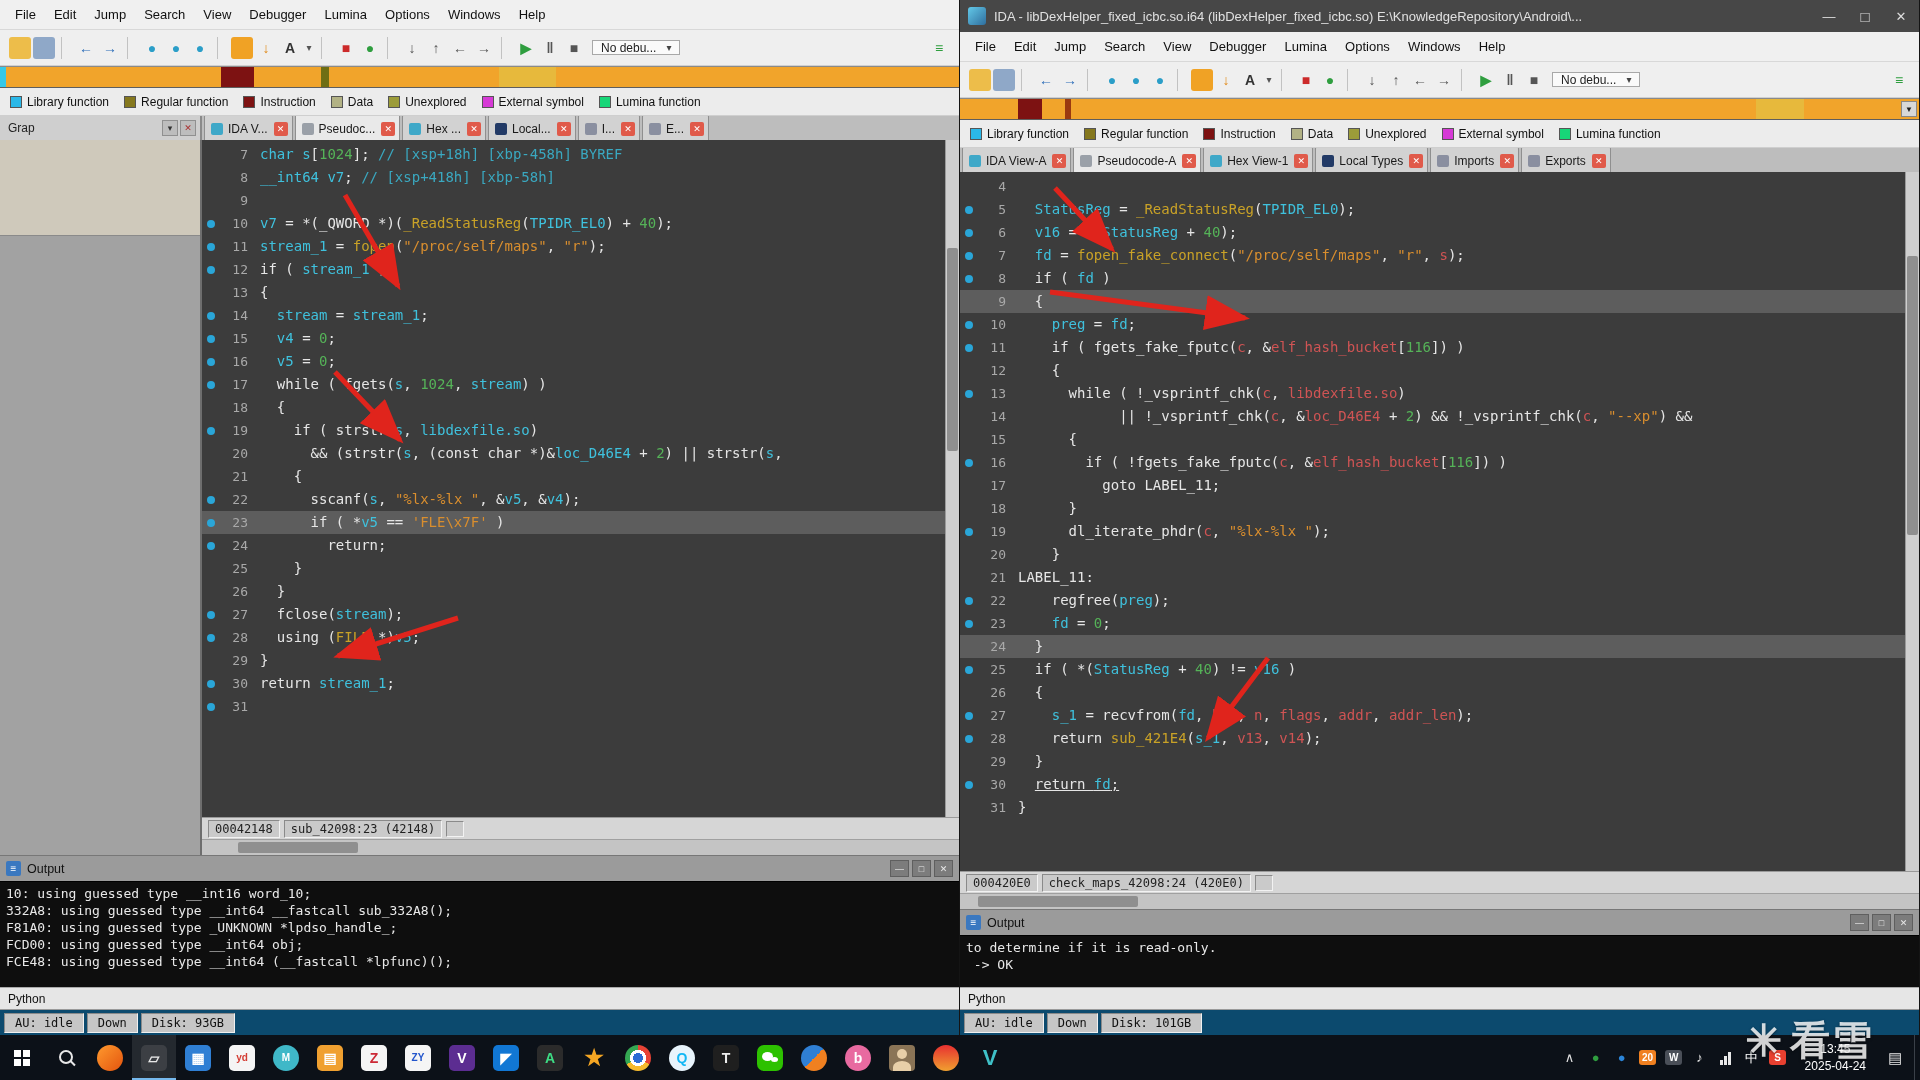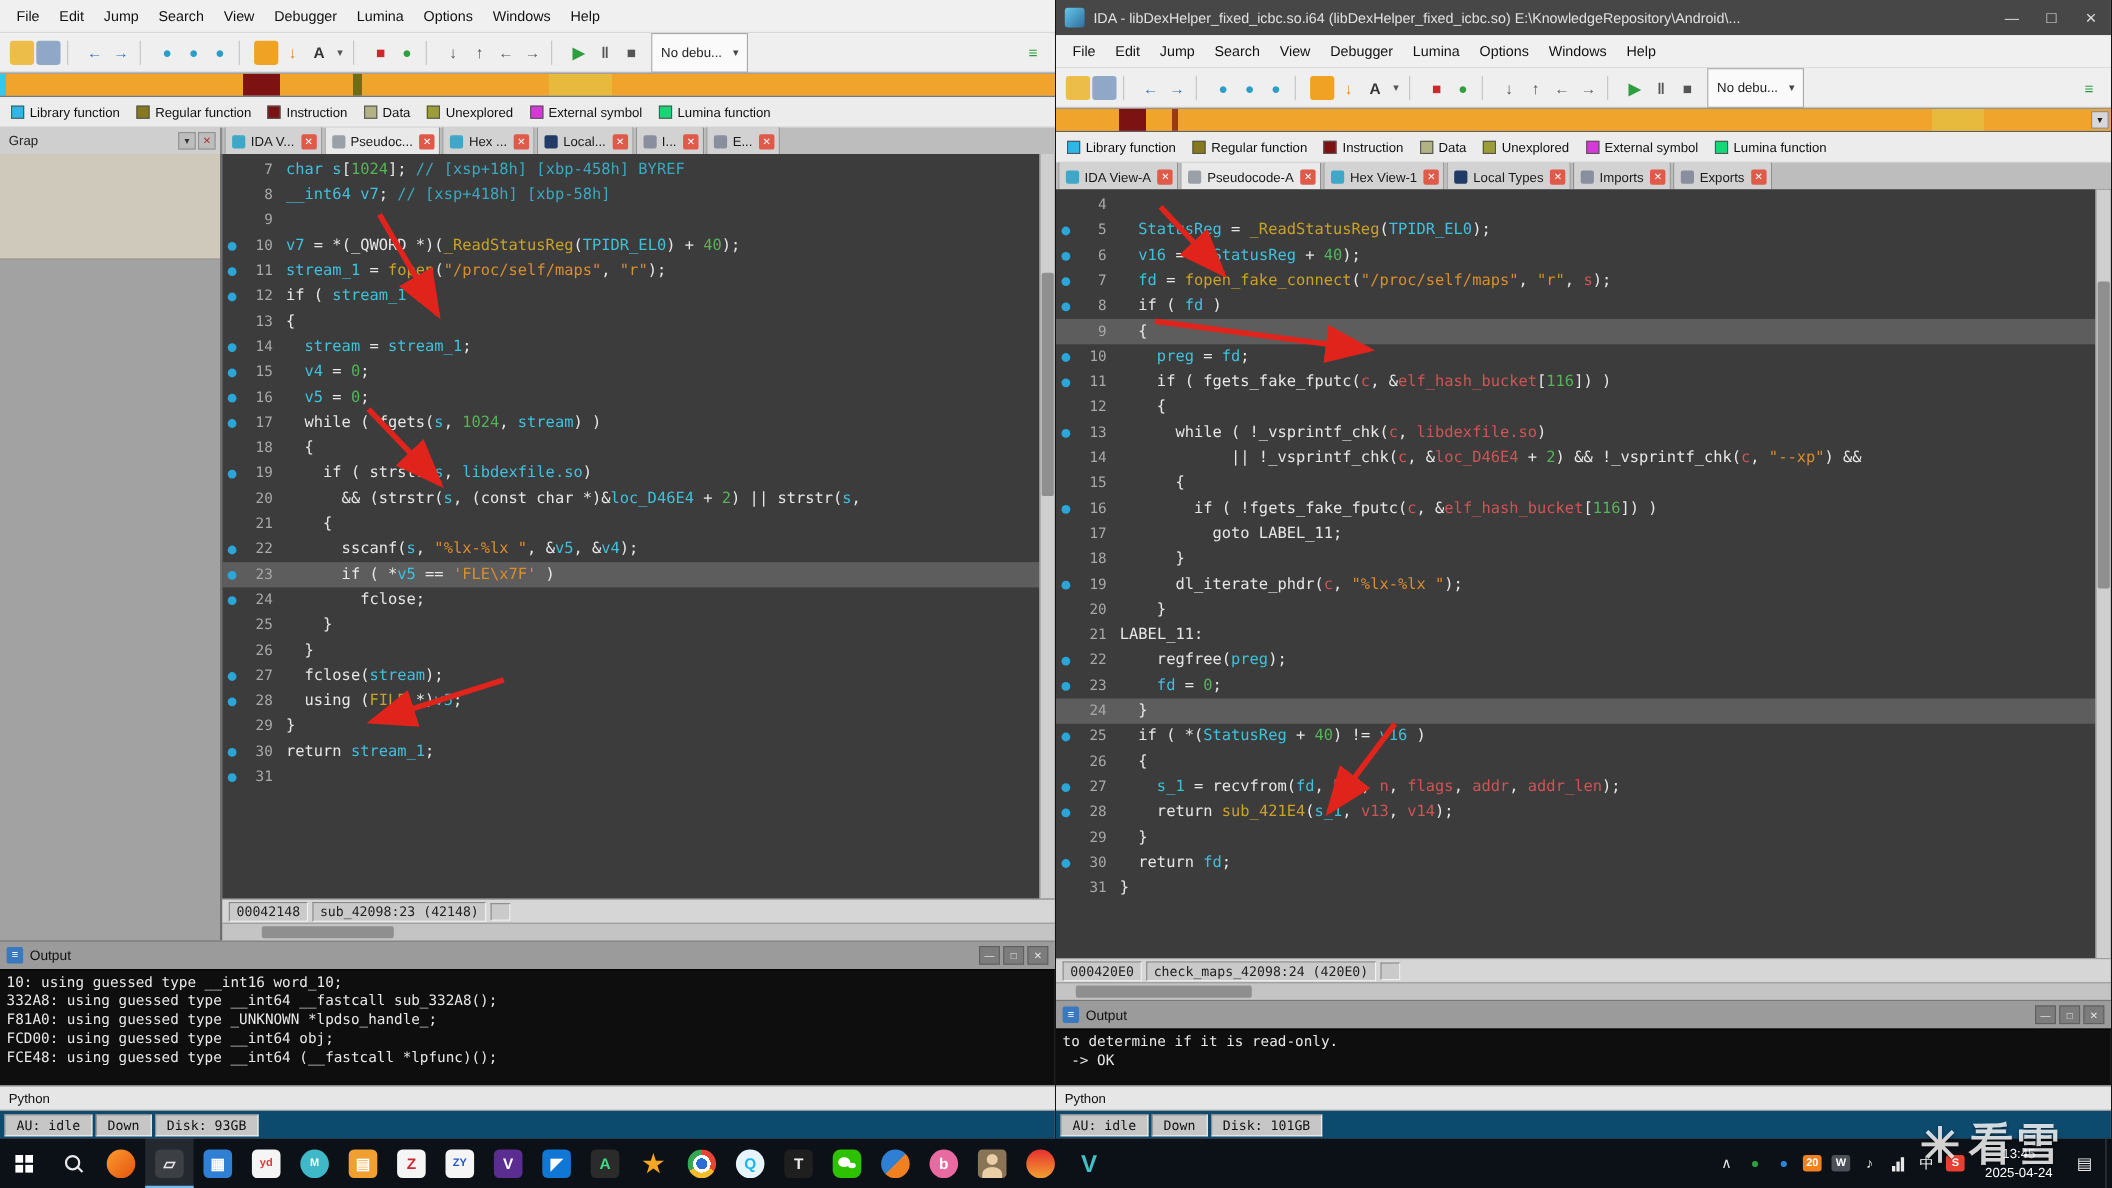--- a/index.html
+++ b/index.html
@@ -22,7 +22,7 @@
   .tool-icon.narrow{width:12px;font-size:10px;font-weight:normal}
   .tool-sep{width:9px;height:22px;border-left:1px solid #c2c2c2;margin:0 4px 0 5px}
   .tool-gap{flex:1}
-  .tool-select{height:36px;border:1px solid #a8a8a8;background:#fafafa;display:flex;align-items:center;padding:0 5px 0 8px;font-size:12px;margin:0 6px;min-width:88px;color:#222}
+  .tool-select{height:15px;border:1px solid #a8a8a8;background:#fafafa;display:flex;align-items:center;padding:0 5px 0 8px;font-size:12px;margin:0 6px;min-width:88px;color:#222}
   .tool-select::after{content:"▾";margin-left:10px;font-size:10px;color:#444}
   
   .navband{height:22px;border-top:1px solid #8a8a8a;border-bottom:1px solid #5e5e5e;position:relative;flex:0 0 auto}

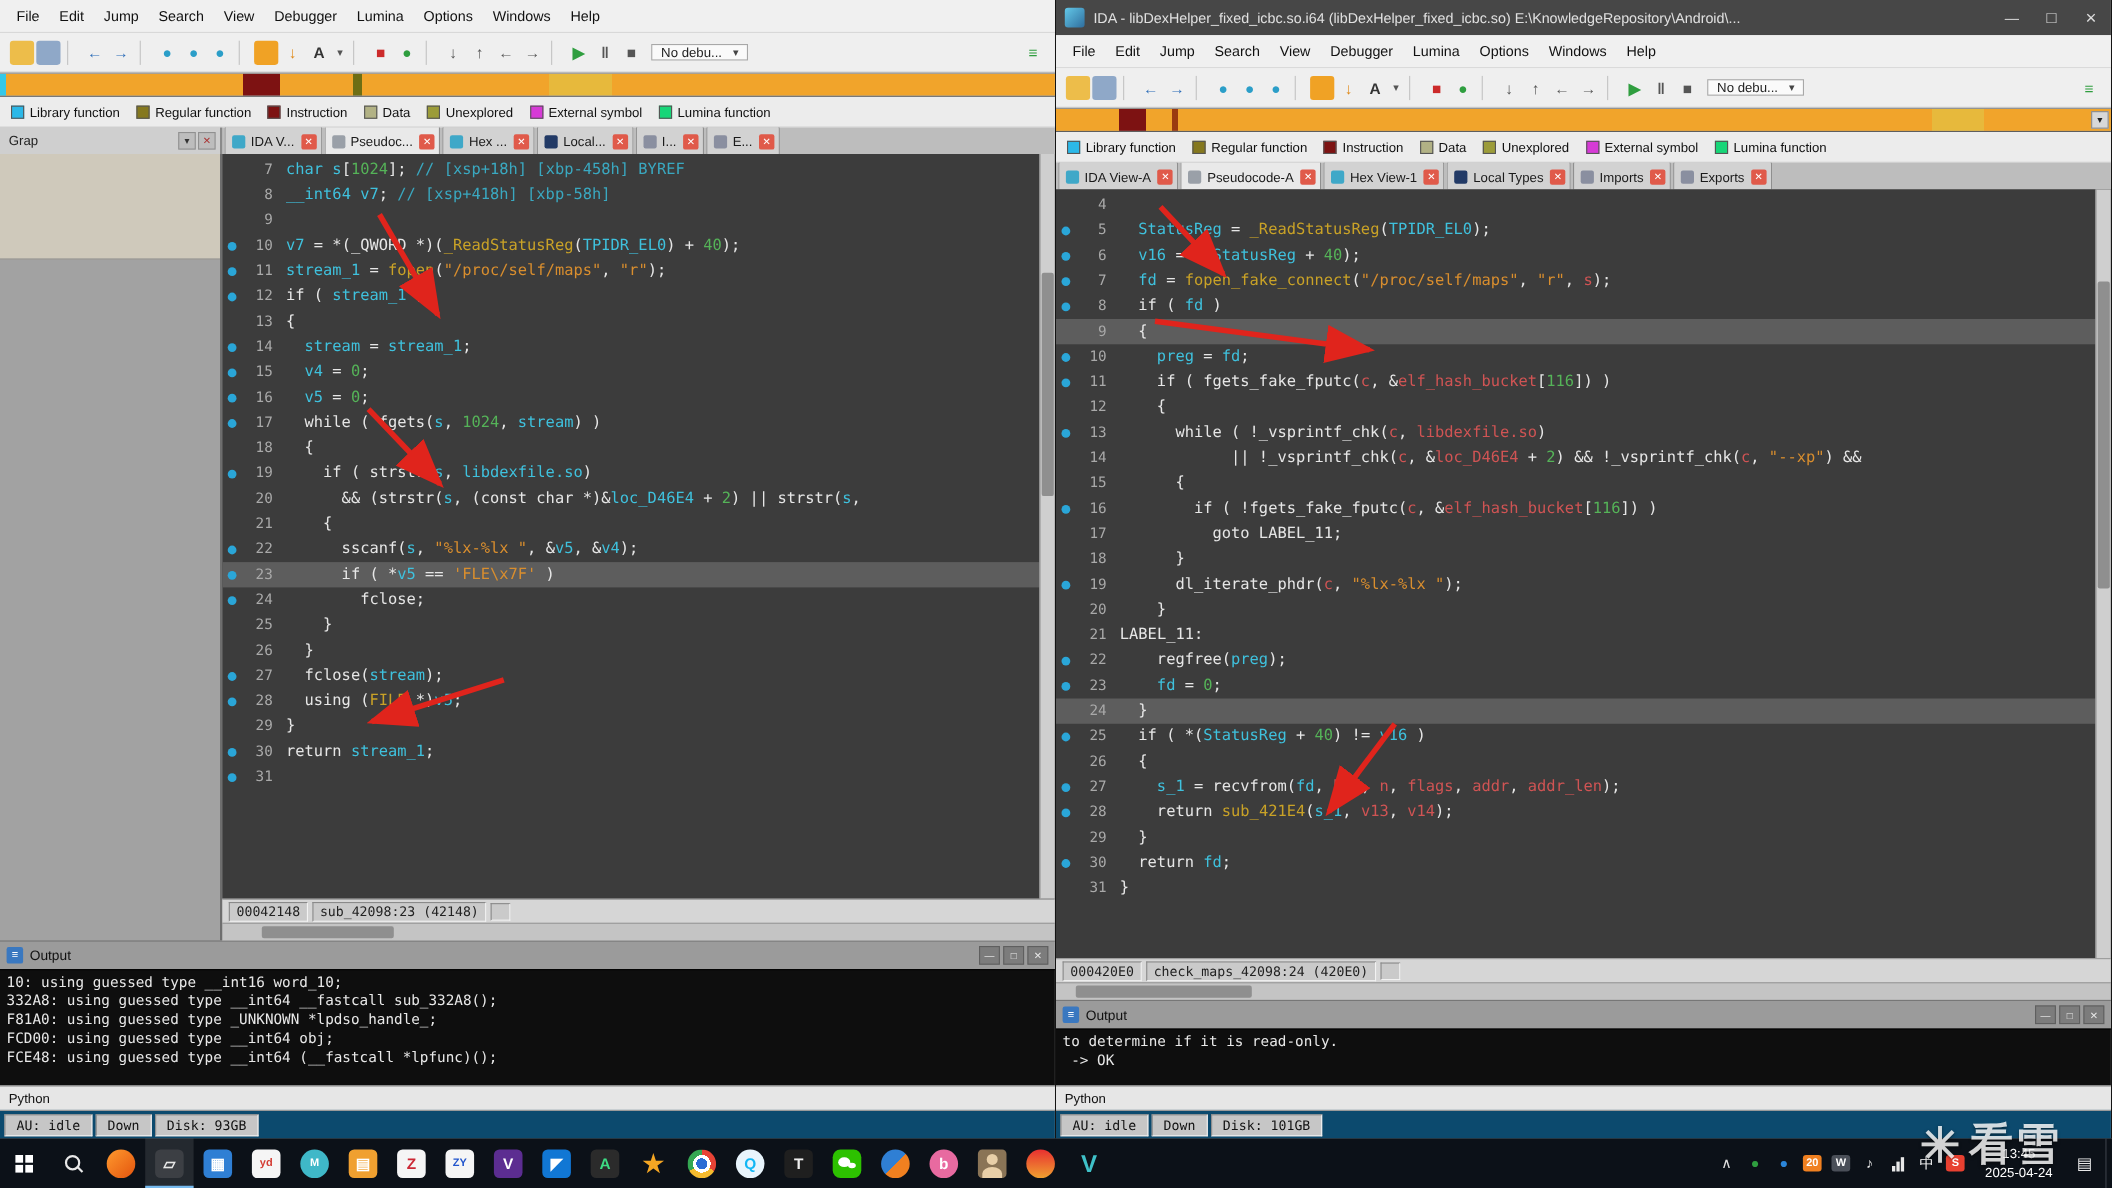--- a/index.html
+++ b/index.html
@@ -339,7 +339,7 @@
               <div class="code-line">
                 <span class="dot on"></span>
                 <span class="lnum">24</span>
-                <span class="ltext" style="padding-left: 8ch;"><span class="sg-d">fclose;</span></span>
+                <span class="ltext" style="padding-left: 8ch;"><span class="sg-d">return;</span></span>
               </div>
               <div class="code-line">
                 <span class="dot"></span>

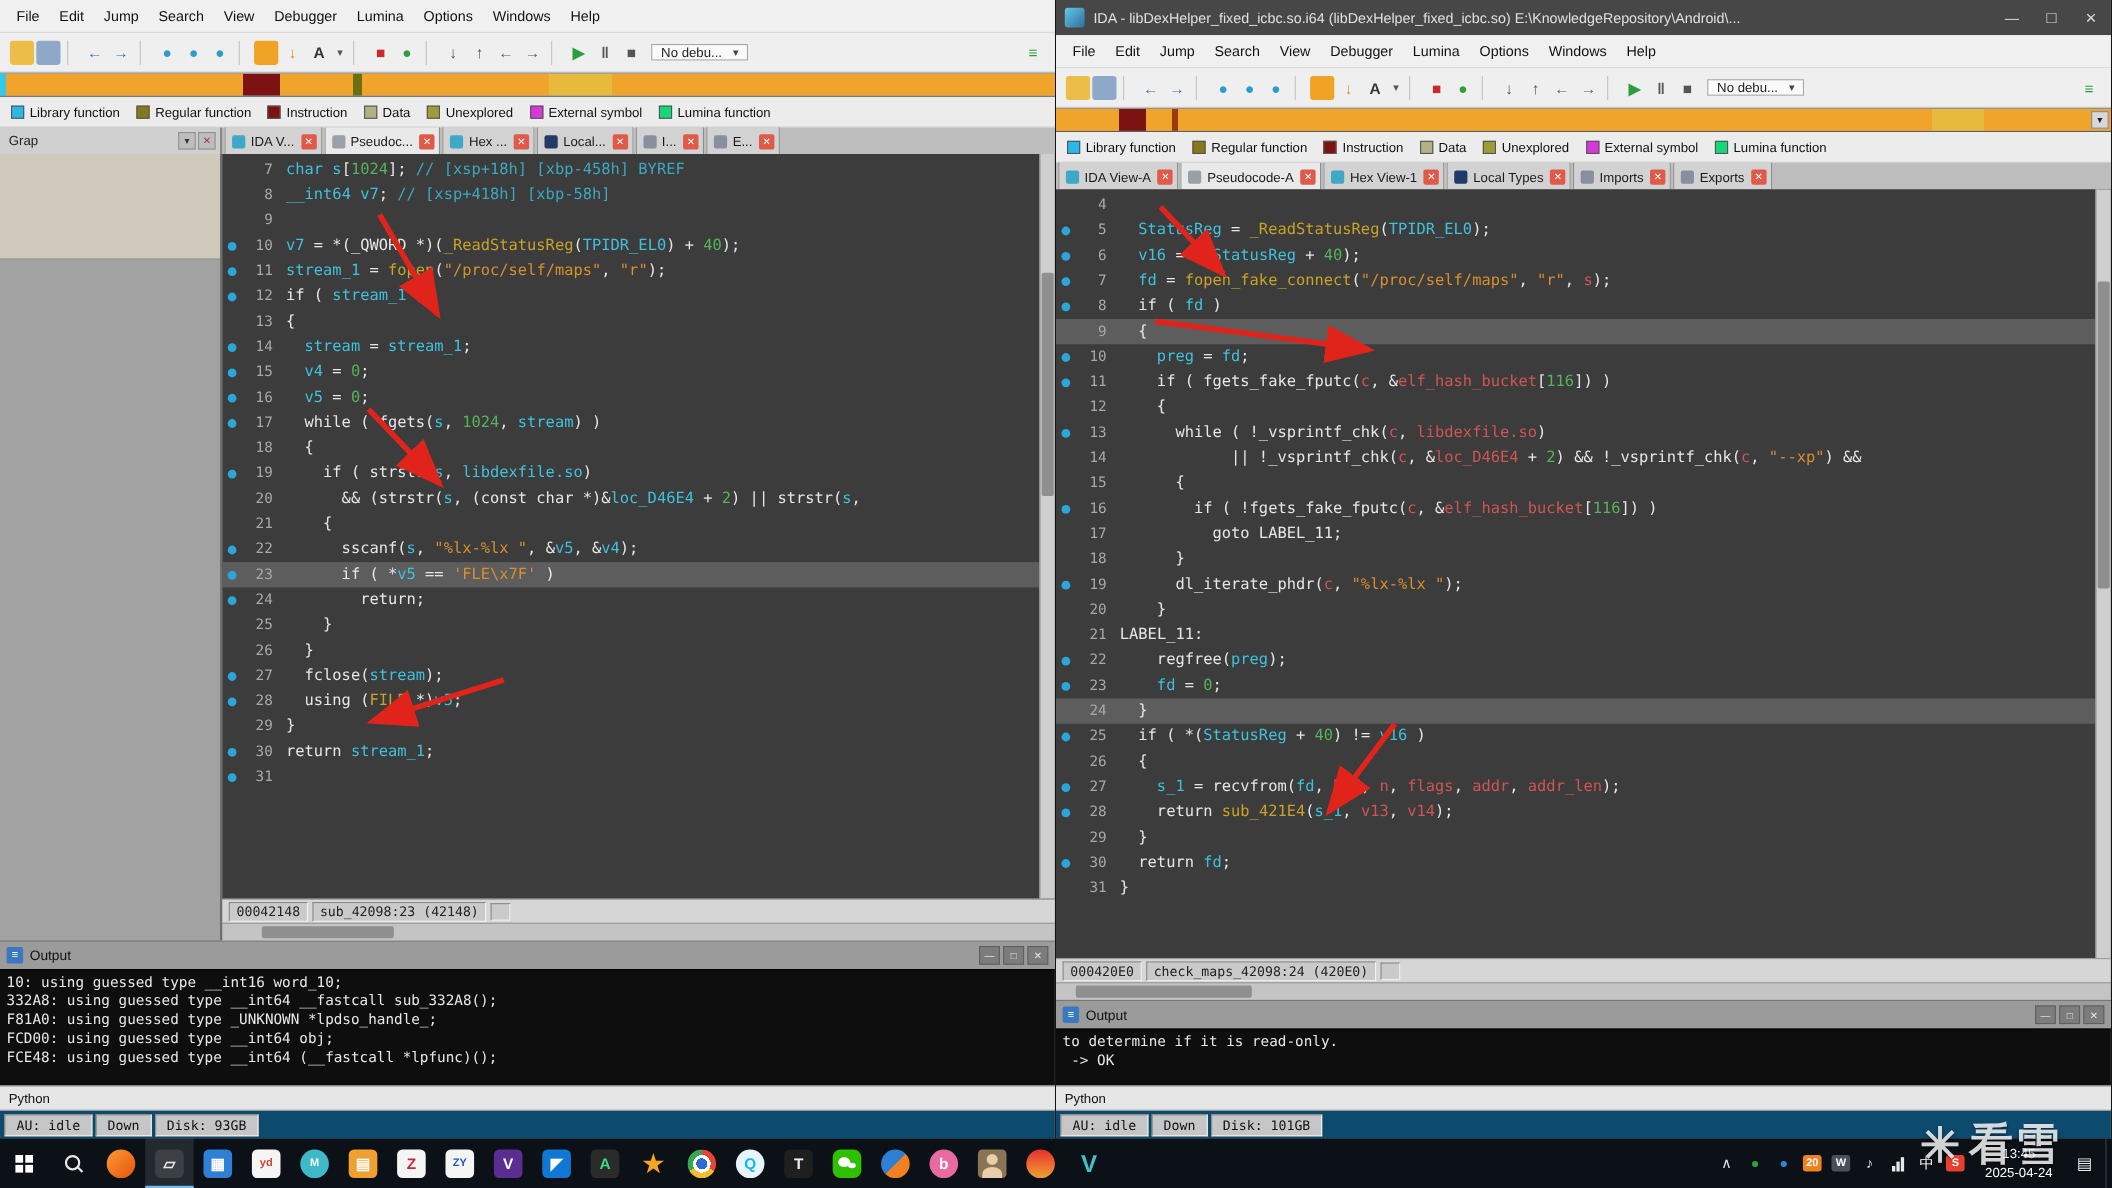--- a/index.html
+++ b/index.html
@@ -670,7 +670,7 @@
               <div class="code-line">
                 <span class="dot on"></span>
                 <span class="lnum">30</span>
-                <span class="ltext" style="padding-left: 2ch;"><span class="sg-d">return </span><span class="sg-v">fd</span><span class="sg-d">;</span></span>
+                <span class="ltext" style="padding-left: 2ch; text-decoration: underline;"><span class="sg-d">return </span><span class="sg-v">fd</span><span class="sg-d">;</span></span>
               </div>
               <div class="code-line">
                 <span class="dot"></span>

